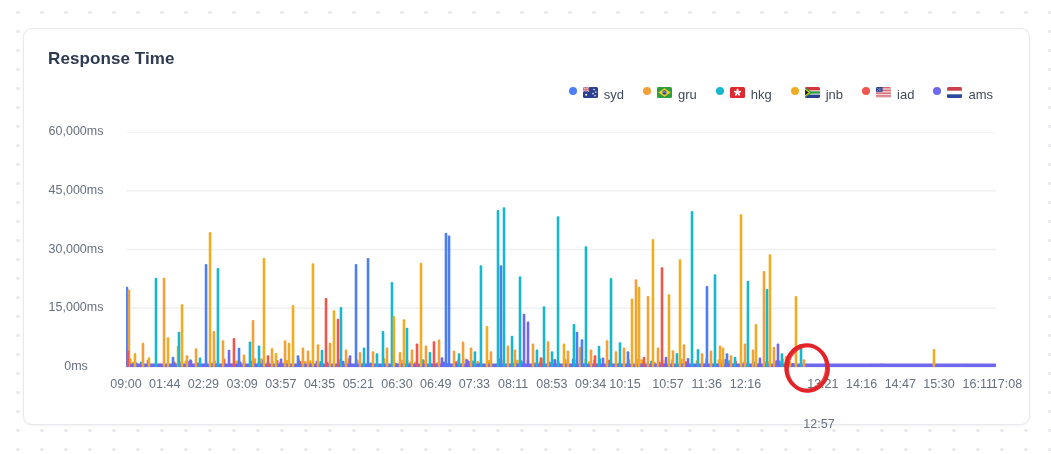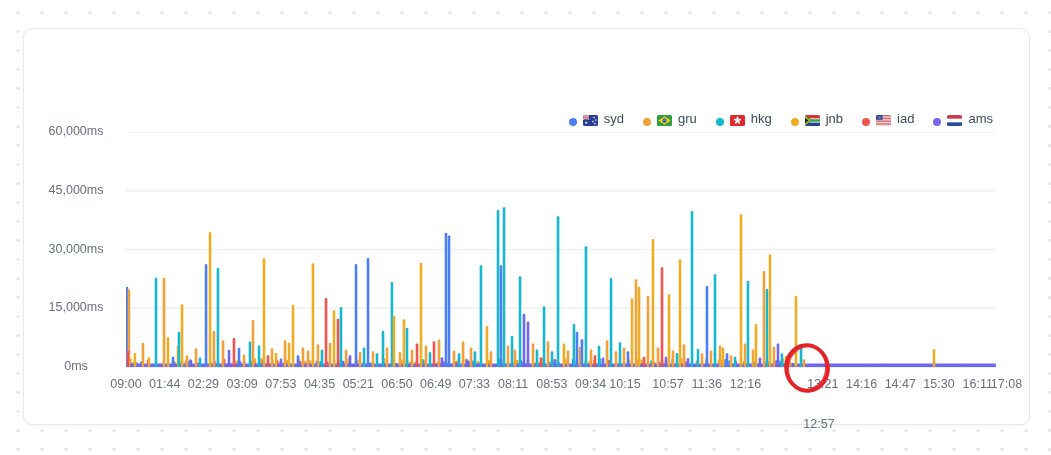--- a/index.html
+++ b/index.html
@@ -42,6 +42,7 @@
 <body>
 
 <div class="card">
+  <h2 class="card-title">Response Time</h2>
 
   <div class="legend" id="legend">
       <div class="legend-item">

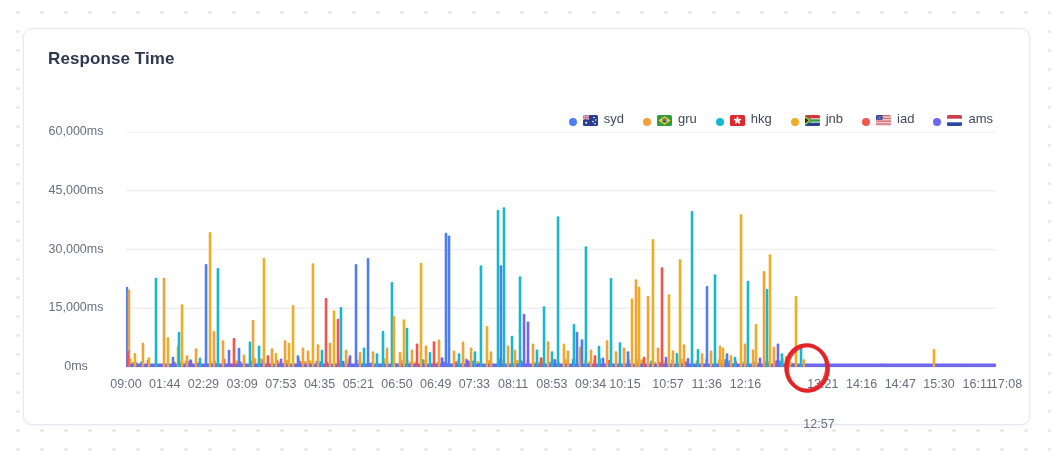--- a/index.html
+++ b/index.html
@@ -23,7 +23,7 @@
   .legend{
     position:absolute;top:58px;right:36px;display:flex;align-items:center;gap:19px;
   }
-  .legend-item{display:flex;align-items:flex-end;gap:6px;cursor:pointer;margin-top:24px;}
+  .legend-item{display:flex;align-items:flex-start;gap:6px;cursor:pointer;}
   .legend-dot{width:8px;height:8px;border-radius:50%;display:inline-block;}
   .legend-flag{display:inline-flex;align-items:center;}
   .legend-flag svg{display:block;border-radius:1.5px;}

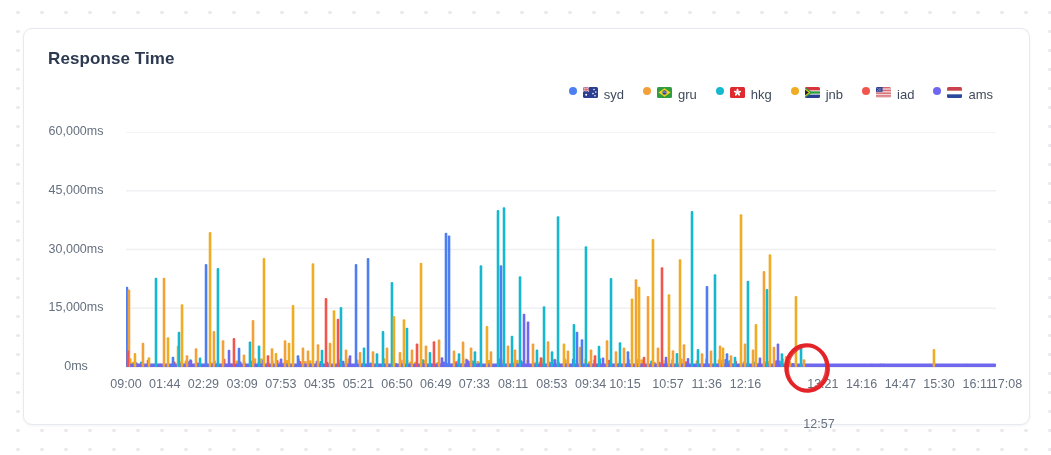--- a/index.html
+++ b/index.html
@@ -162,7 +162,7 @@
       <div class="xaxis-label" style="left: 114.715px;">01:44</div>
       <div class="xaxis-label" style="left: 153.43px;">02:29</div>
       <div class="xaxis-label" style="left: 192.145px;">03:09</div>
-      <div class="xaxis-label" style="left: 230.86px;">07:53</div>
+      <div class="xaxis-label" style="left: 230.86px;">03:57</div>
       <div class="xaxis-label" style="left: 269.575px;">04:35</div>
       <div class="xaxis-label" style="left: 308.29px;">05:21</div>
       <div class="xaxis-label" style="left: 347.005px;">06:50</div>

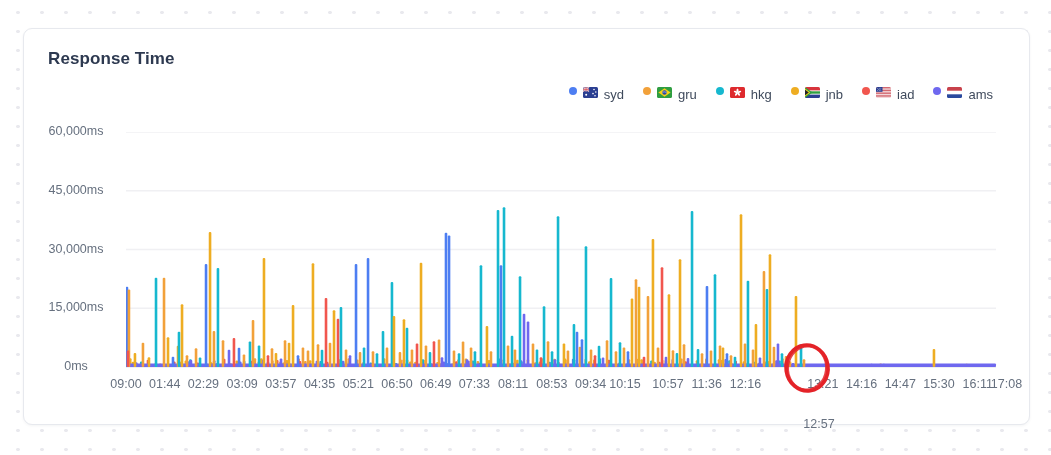--- a/index.html
+++ b/index.html
@@ -165,7 +165,7 @@
       <div class="xaxis-label" style="left: 230.86px;">03:57</div>
       <div class="xaxis-label" style="left: 269.575px;">04:35</div>
       <div class="xaxis-label" style="left: 308.29px;">05:21</div>
-      <div class="xaxis-label" style="left: 347.005px;">06:50</div>
+      <div class="xaxis-label" style="left: 347.005px;">06:30</div>
       <div class="xaxis-label" style="left: 385.72px;">06:49</div>
       <div class="xaxis-label" style="left: 424.435px;">07:33</div>
       <div class="xaxis-label" style="left: 463.15px;">08:11</div>

